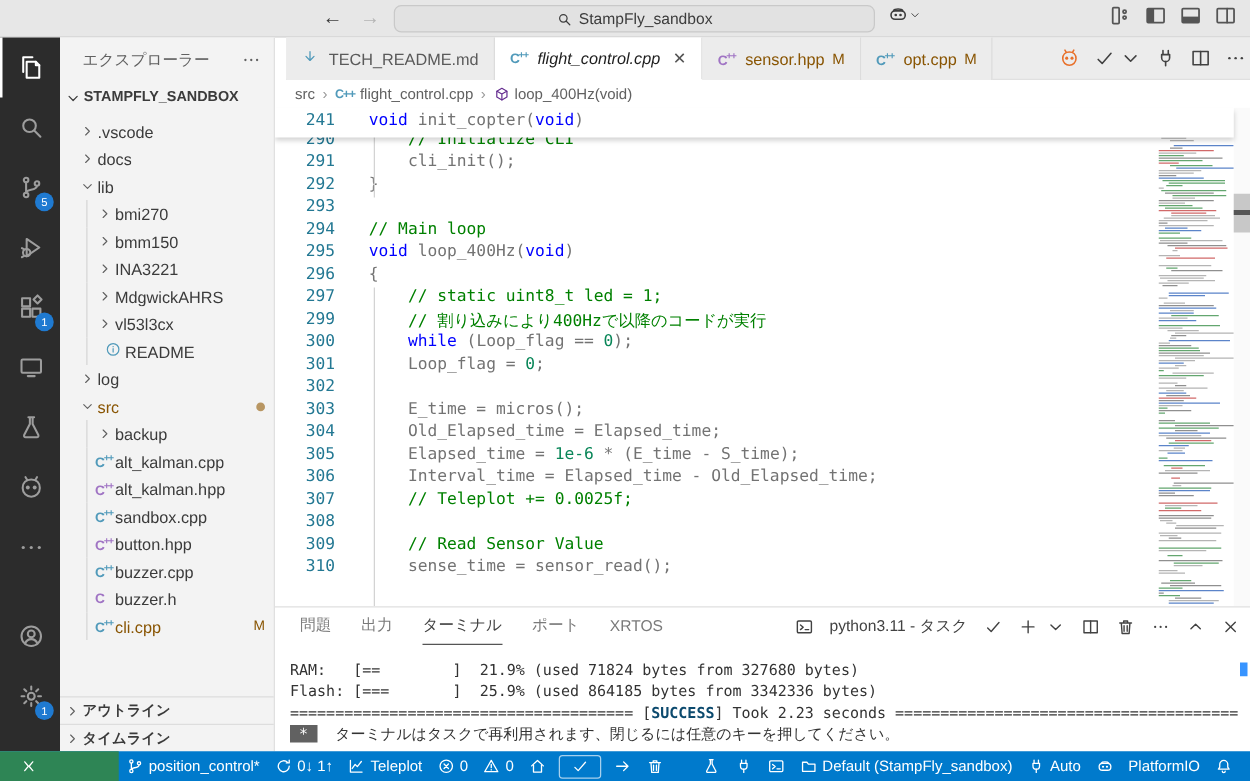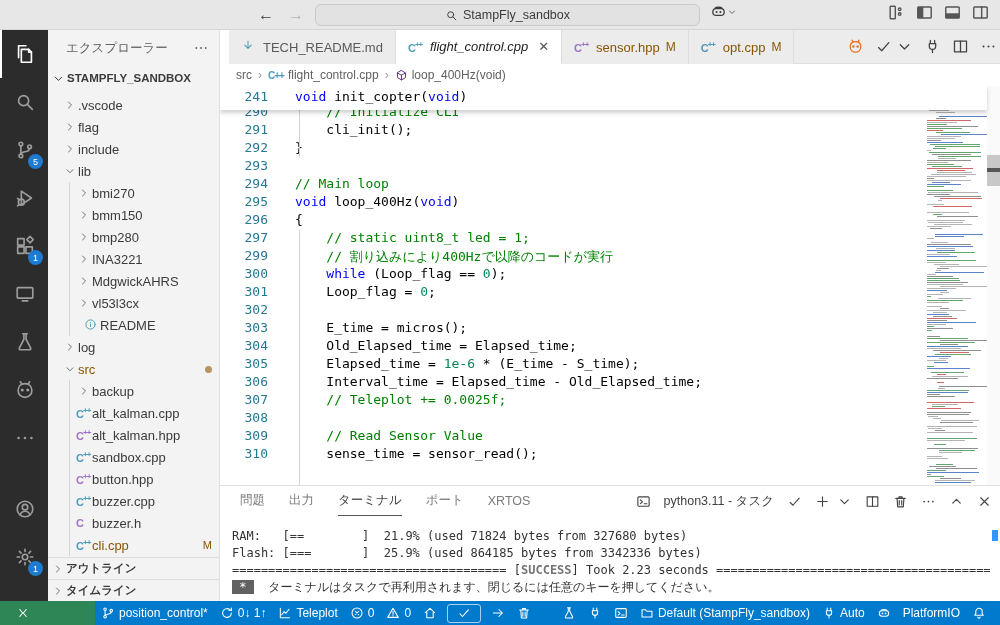--- a/index.html
+++ b/index.html
@@ -65,7 +65,7 @@
   .cl { height:18px; display:flex; white-space:pre; }
   .ln { width:48px; text-align:right; color:#237893; flex:0 0 48px; }
   .lc { padding-left:27px; color:#000; }
-  .t-k { color:#0000ff; } .t-c { color:#008000; } .t-n { color:#098658; } .t-p { color:#000000; }
+  .t-k { color:#0000ff; } .t-c { color:#008000; } .t-n { color:#098658; } .t-p { color:#737373; }
   .sticky { position:absolute; left:0; top:0; width:767px; height:24px; background:#fff; box-shadow:0 3px 4px rgba(0,0,0,0.18); z-index:5; padding-top:3px; }
   .iguide { position:absolute; left:79px; border-left:1px solid #d3d3d3; z-index:1; }
   .minimap { position:absolute; right:13px; top:0; width:62px; height:399px; overflow:hidden; }

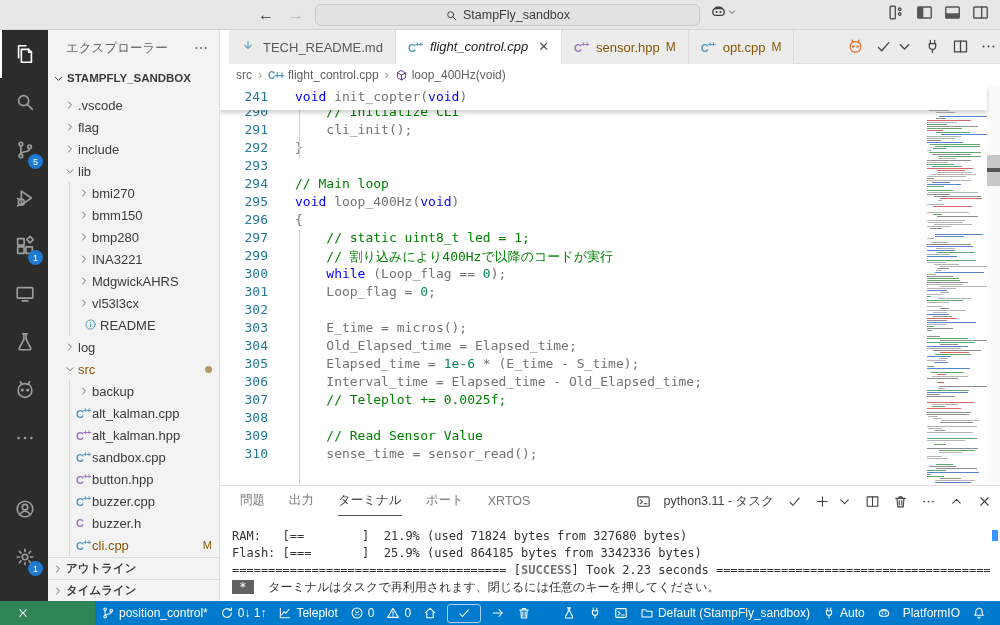--- a/index.html
+++ b/index.html
@@ -297,7 +297,7 @@
               <path d="M9 6l6 6-6 6"></path>
             </svg>
           </span>
-          <span class="lbl">flag</span>
+          <span class="lbl">docs</span>
         </div>
         <div class="trow" style="padding-left: 14px;">
           <span class="ic chev">

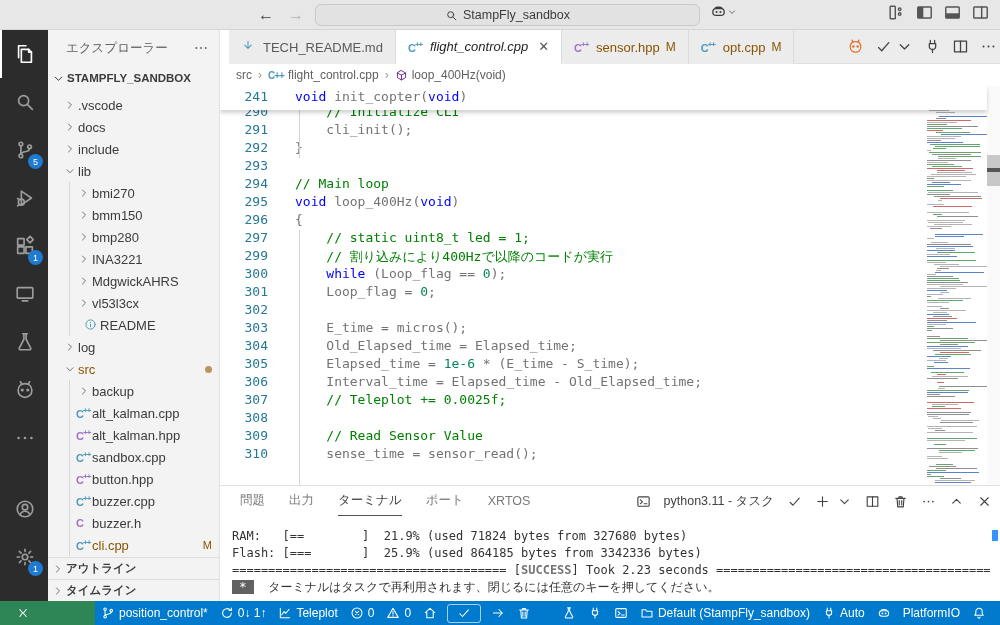--- a/index.html
+++ b/index.html
@@ -298,14 +298,6 @@
             </svg>
           </span>
           <span class="lbl">docs</span>
-        </div>
-        <div class="trow" style="padding-left: 14px;">
-          <span class="ic chev">
-            <svg viewBox="0 0 24 24" width="12" height="12" fill="none" stroke="currentColor" stroke-width="1.8" stroke-linecap="round" stroke-linejoin="round">
-              <path d="M9 6l6 6-6 6"></path>
-            </svg>
-          </span>
-          <span class="lbl">include</span>
         </div>
         <div class="trow" style="padding-left: 14px;">
           <span class="ic chev">

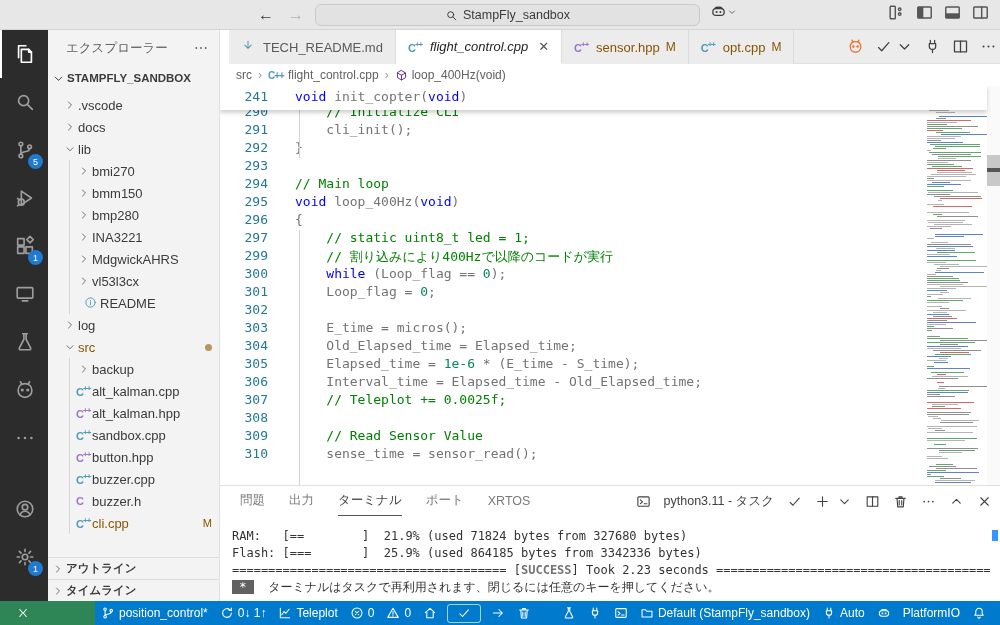--- a/index.html
+++ b/index.html
@@ -324,15 +324,6 @@
             </svg>
           </span>
           <span class="lbl">bmm150</span>
-        </div>
-        <div class="trow" style="padding-left: 28px;">
-          <span class="guide"></span>
-          <span class="ic chev">
-            <svg viewBox="0 0 24 24" width="12" height="12" fill="none" stroke="currentColor" stroke-width="1.8" stroke-linecap="round" stroke-linejoin="round">
-              <path d="M9 6l6 6-6 6"></path>
-            </svg>
-          </span>
-          <span class="lbl">bmp280</span>
         </div>
         <div class="trow" style="padding-left: 28px;">
           <span class="guide"></span>

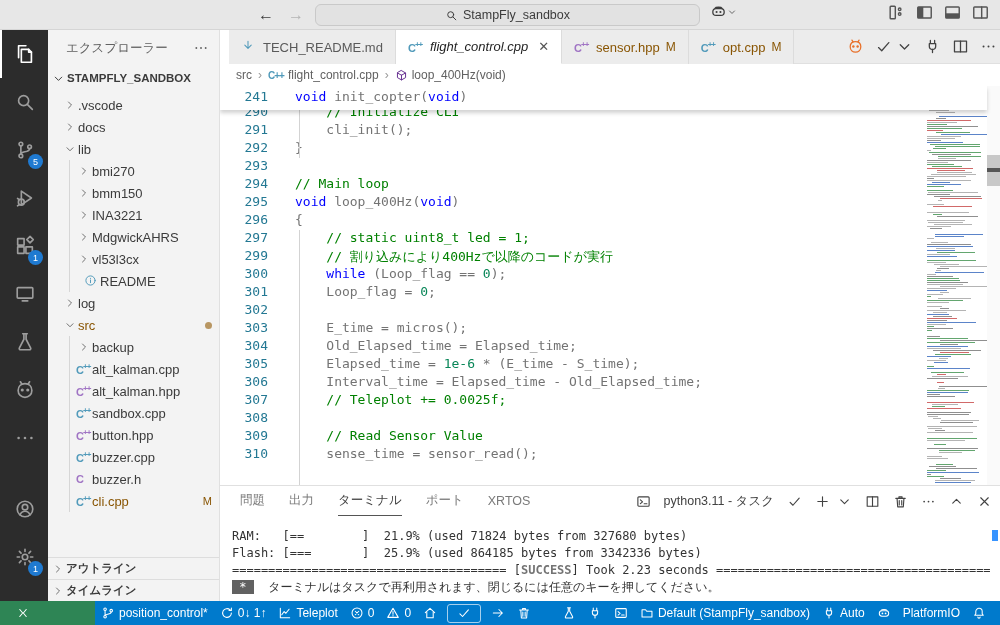--- a/index.html
+++ b/index.html
@@ -83,7 +83,7 @@
   .panel-actions .ic svg { width:15px; height:15px; }
   .task-ic { color:#424242; }
   .term { position:absolute; left:12px; top:42px; font-family:"DejaVu Sans Mono", monospace; font-size:12px; line-height:17px; color:#333; white-space:pre; }
-  .tk-ok { color:#737373; font-weight:bold; }
+  .tk-ok { color:#0c4a6e; font-weight:bold; }
   .tk-inv { background:#616161; color:#fff; }
   .term-marker { position:absolute; right:2px; top:44px; width:6px; height:11px; background:#3794ff; }
 

